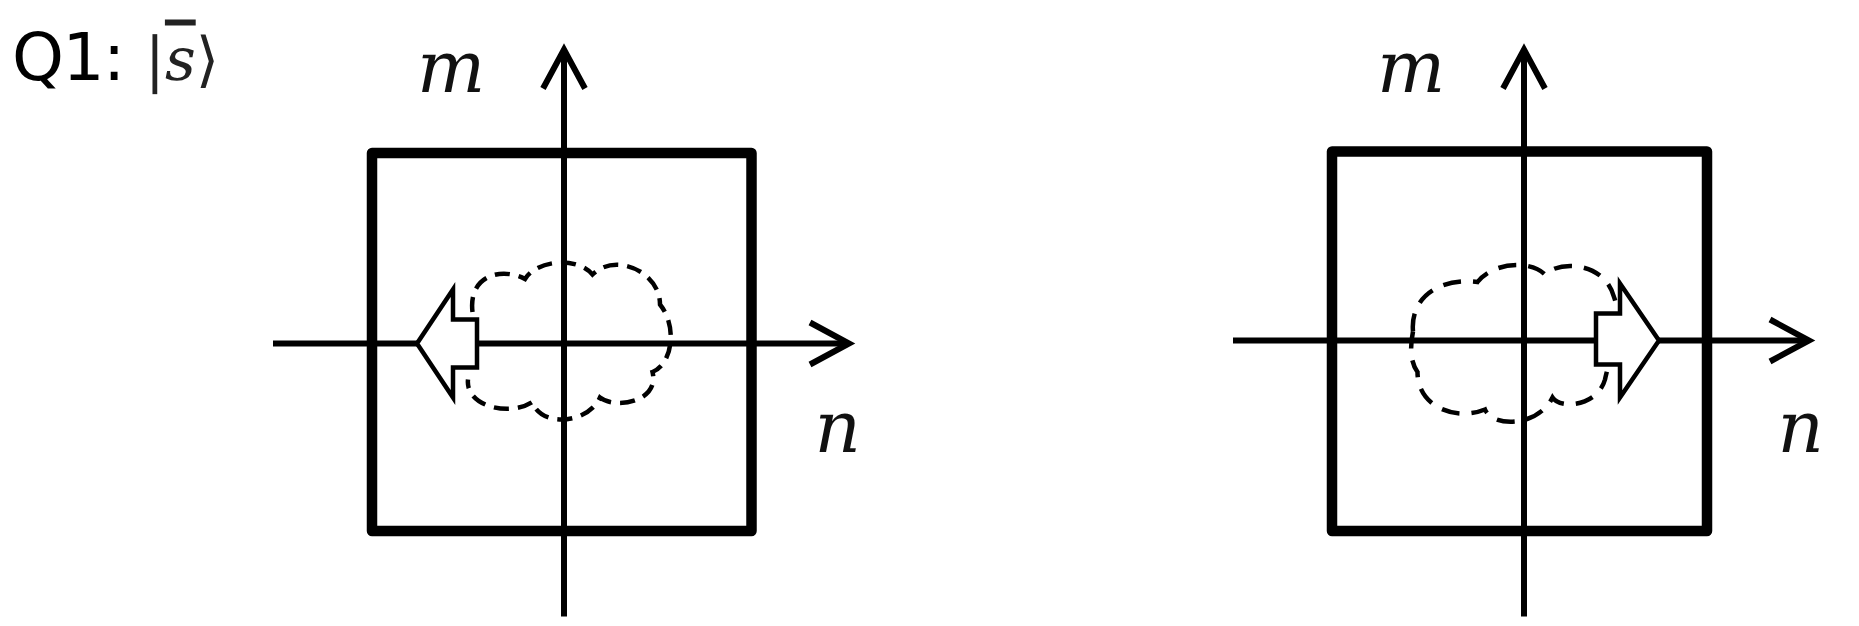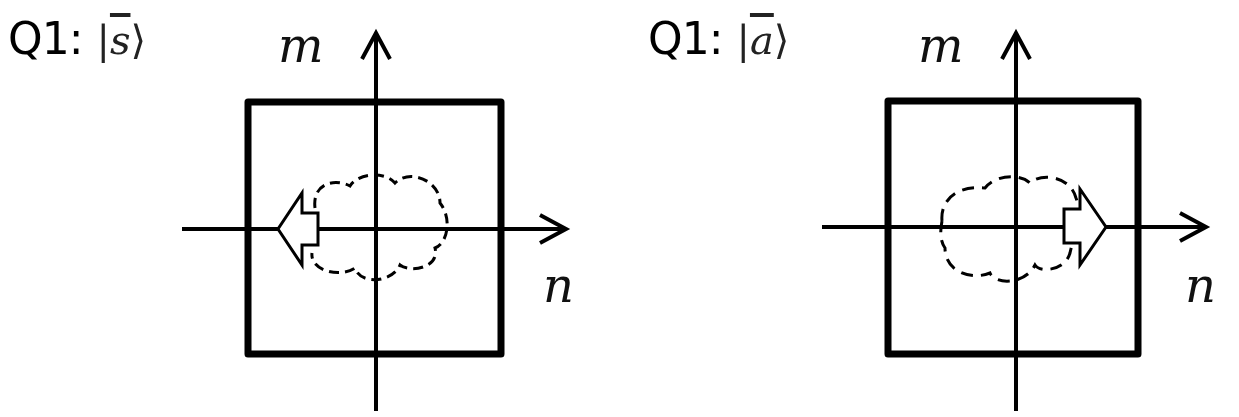--- a/index.html
+++ b/index.html
@@ -41,10 +41,6 @@
 </div>
 
 <div class="panel panel-right">
-  <div class="title" style="left:8px;">
-    <span class="q">Q1:</span>
-    <span class="ket"><span>|</span><span class="sym">a</span><span>⟩</span></span>
-  </div>
   <div class="axis-label" style="left:278px; top:18px;">m</div>
   <div class="axis-label" style="left:545px; top:258px;">n</div>
   <svg width="620" height="417" viewBox="0 0 620 417">

